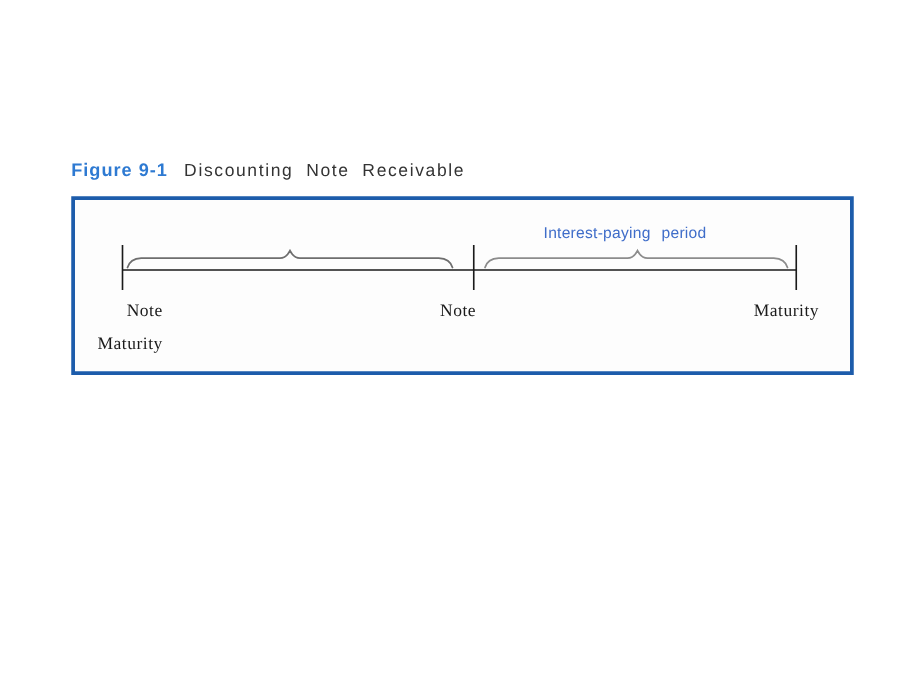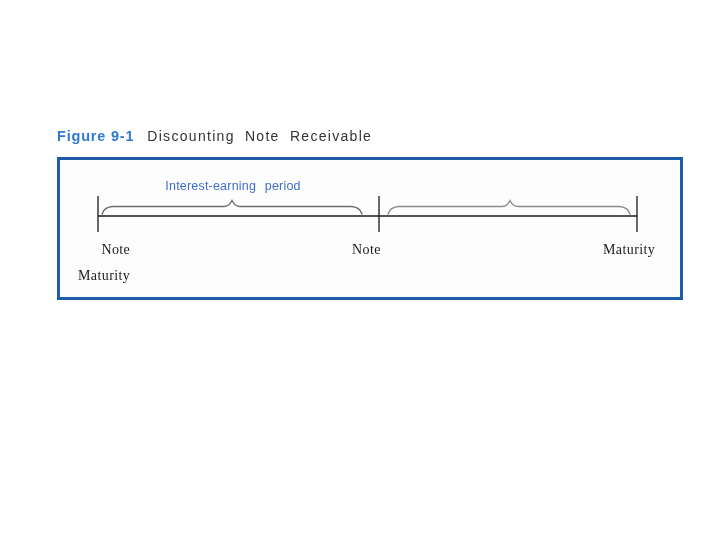--- a/index.html
+++ b/index.html
@@ -69,7 +69,6 @@
   <div class="figure-box">
     <div class="figure-inner">
 
-      <div class="period-label left">Interest-earning period</div>
 
       <svg class="diagram-svg" width="620" height="137" viewBox="0 0 620 137">
 

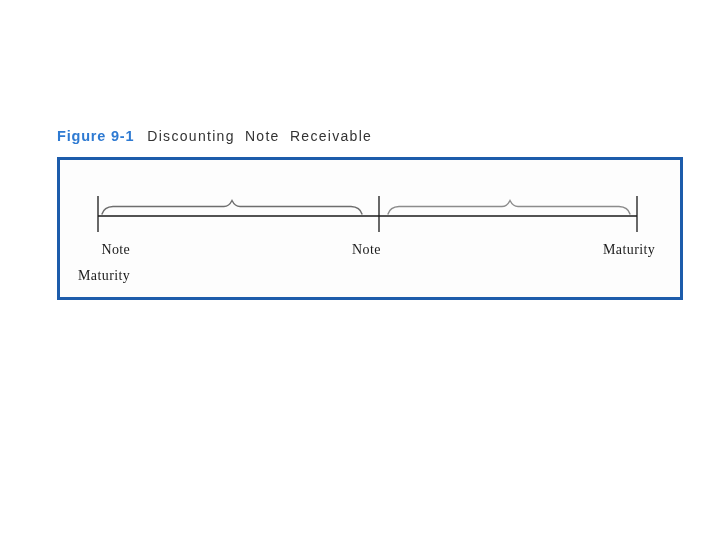--- a/index.html
+++ b/index.html
@@ -69,6 +69,7 @@
   <div class="figure-box">
     <div class="figure-inner">
 
+      <div class="period-label right">Interest-paying period</div>
 
       <svg class="diagram-svg" width="620" height="137" viewBox="0 0 620 137">
 

